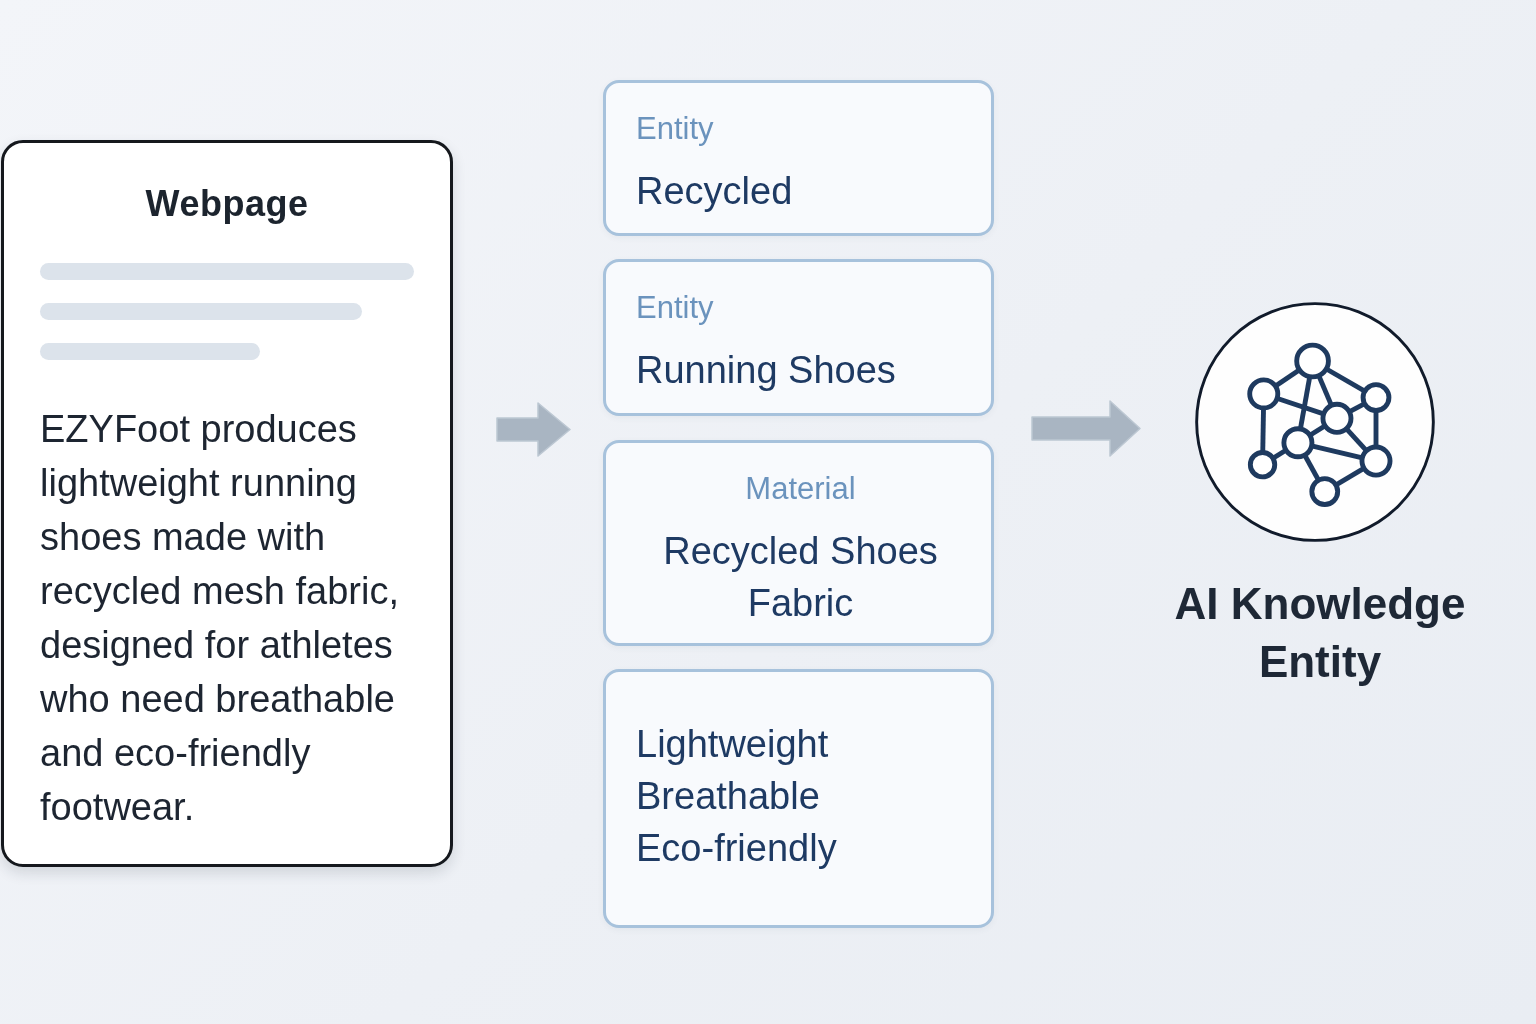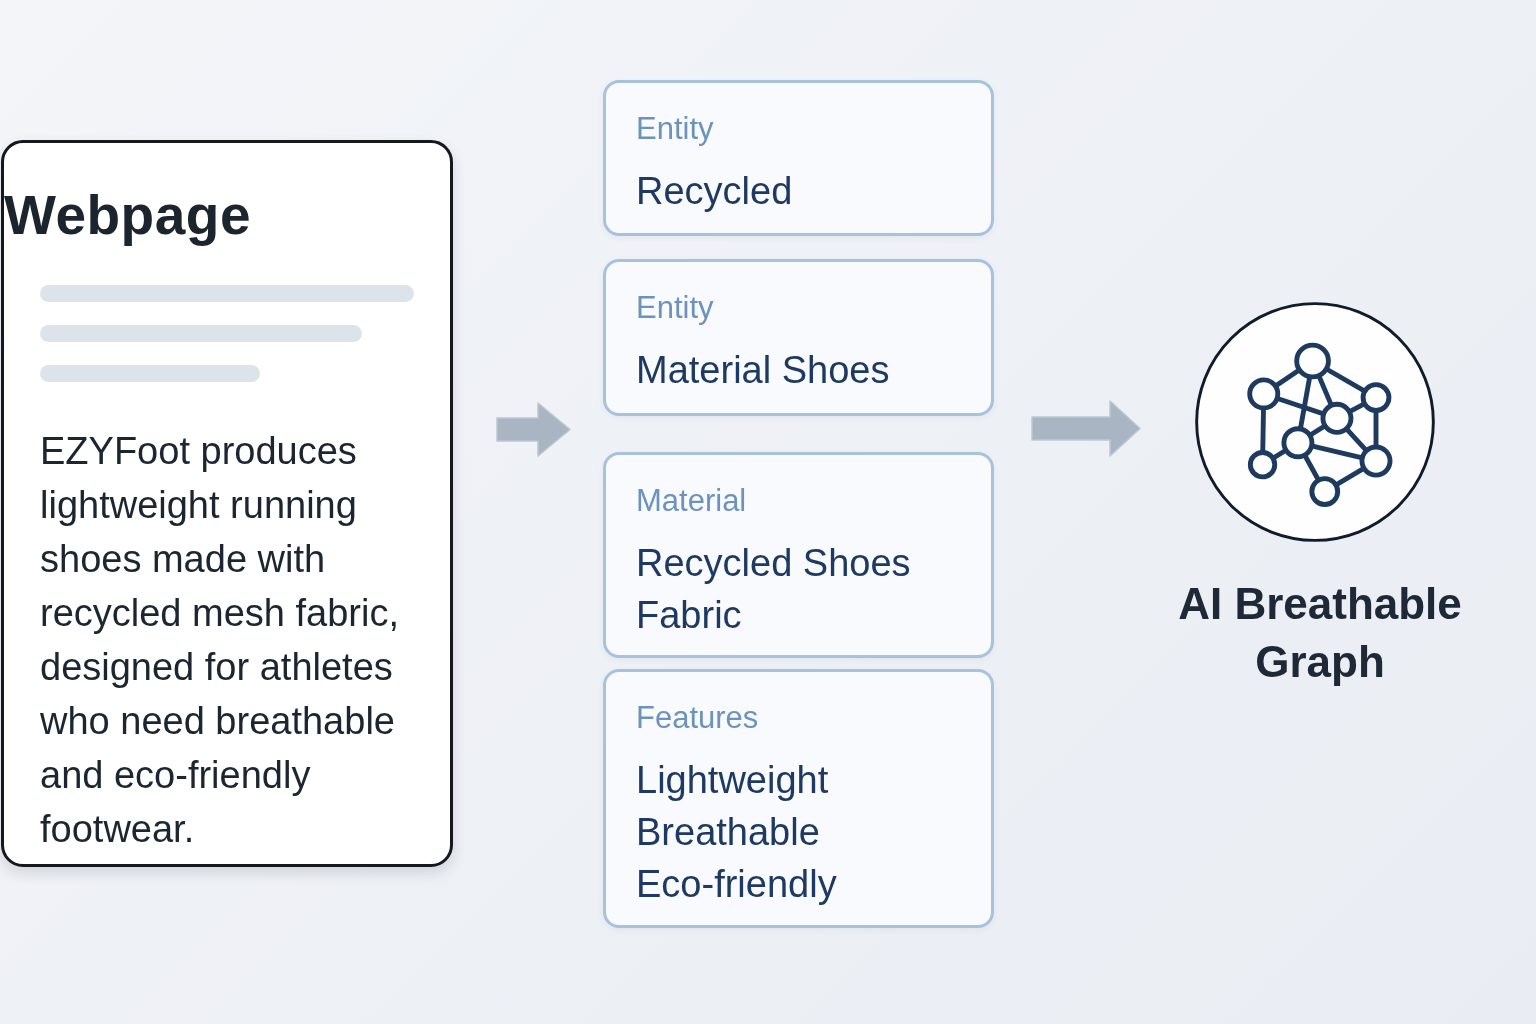--- a/index.html
+++ b/index.html
@@ -19,8 +19,8 @@
     box-sizing:border-box;
   }
   .wp-title{
-    margin-top:40px;text-align:left;
-    font-size:55px;font-weight:700;color:#1c242e;letter-spacing:.5px;
+    margin-top:40px;text-align:center;
+    font-size:36px;font-weight:700;color:#1c242e;letter-spacing:.5px;
   }
   .wp-bars{margin:38px 0 0 36px;}
   .bar{height:17px;border-radius:9px;background:#dce3eb;}

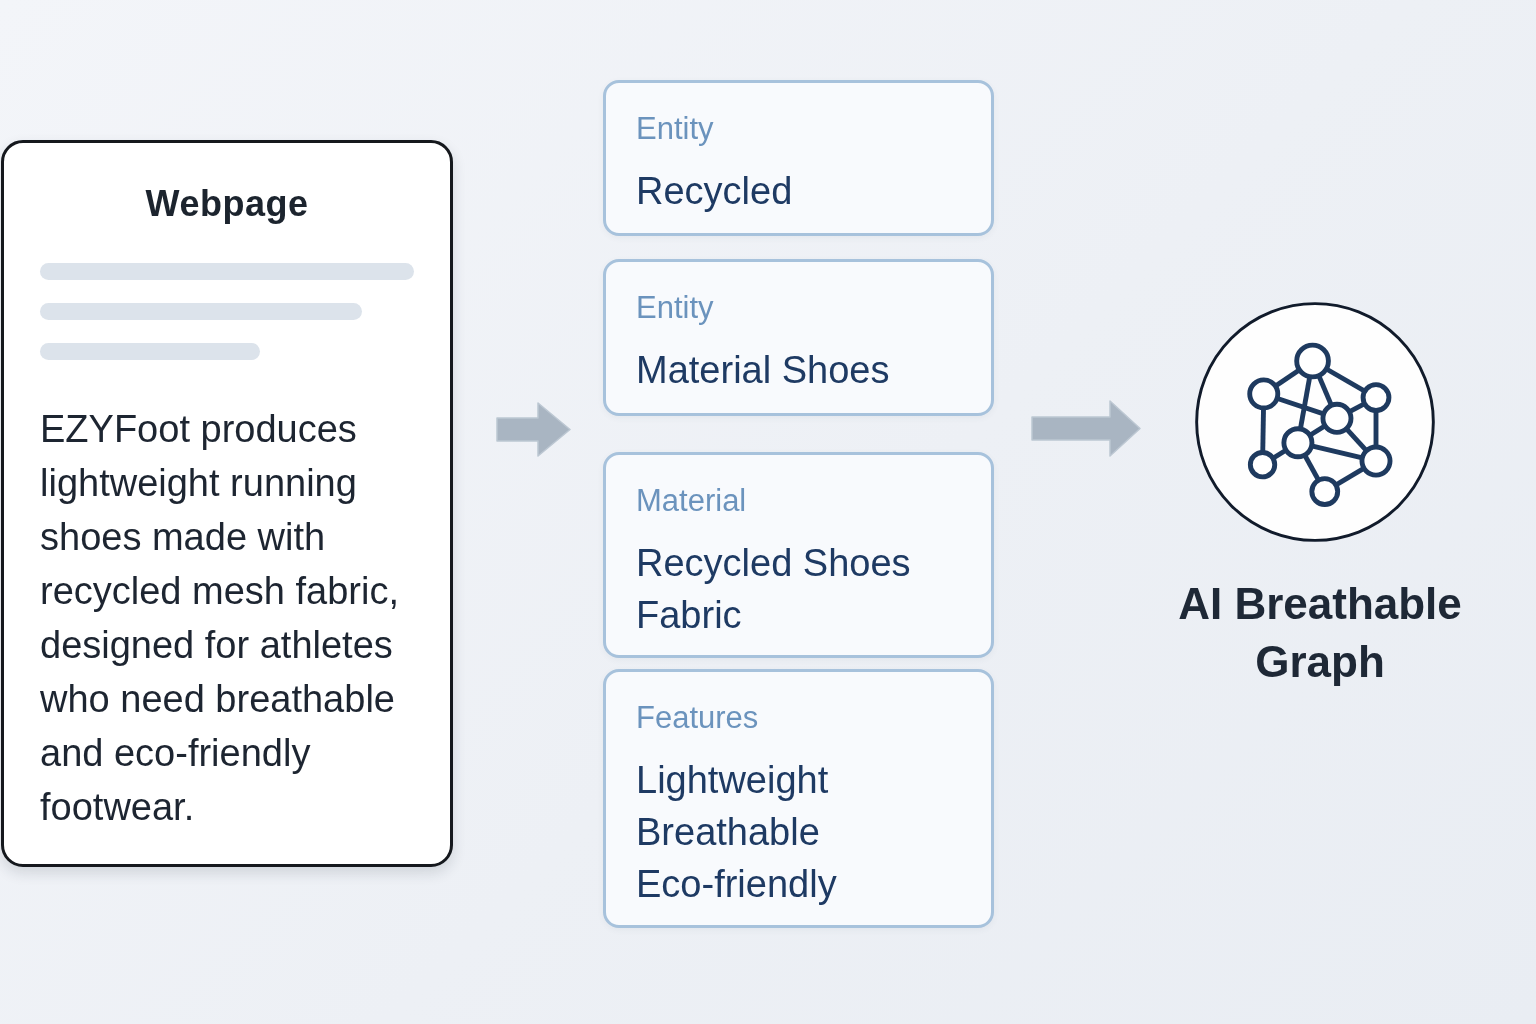--- a/index.html
+++ b/index.html
@@ -91,7 +91,7 @@
 
   <div class="ecard ecard-product">
     <div class="ecard-label">Entity</div>
-    <div class="ecard-value">Material Shoes</div>
+    <div class="ecard-value">Running Shoes</div>
   </div>
 
   <div class="ecard ecard-material">

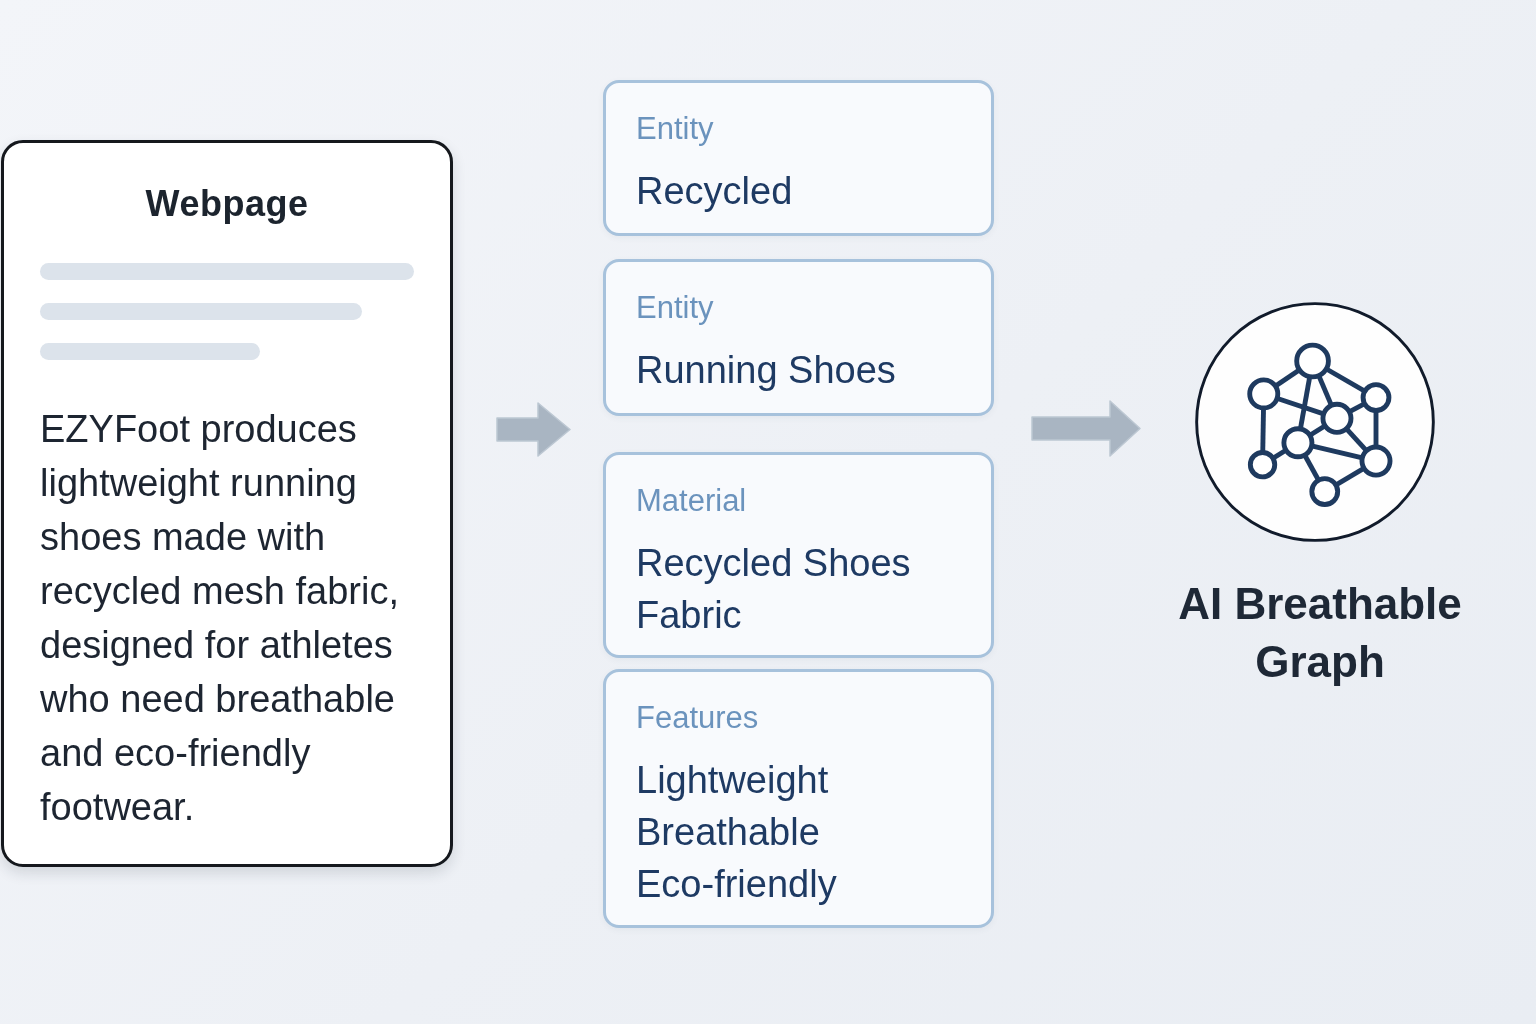--- a/index.html
+++ b/index.html
@@ -47,7 +47,7 @@
   }
   .ecard-entity  {top:80px;  height:156px;}
   .ecard-product {top:259px; height:157px;}
-  .ecard-material{top:452px; height:206px;}
+  .ecard-material{top:440px; height:206px;text-align:center;}
   .ecard-features{top:669px; height:259px;}
 
   

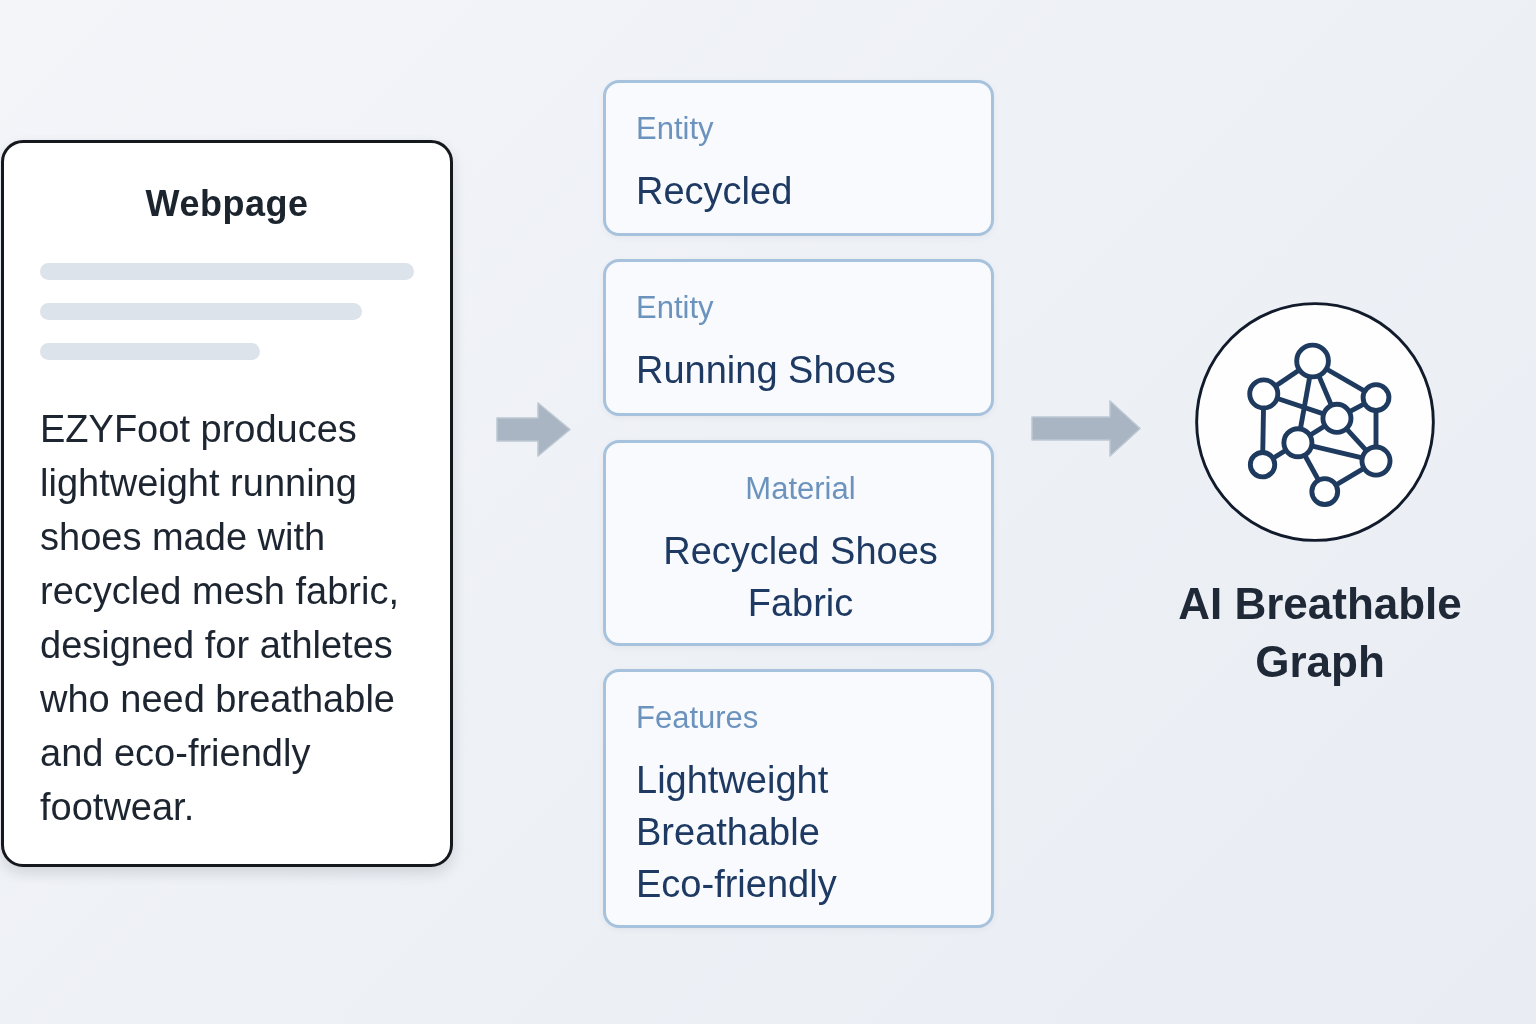--- a/index.html
+++ b/index.html
@@ -140,7 +140,7 @@
     </g>
   </svg>
 
-  <div class="kg-label">AI Breathable Graph</div>
+  <div class="kg-label">AI Knowledge Entity</div>
 
 </div>
 

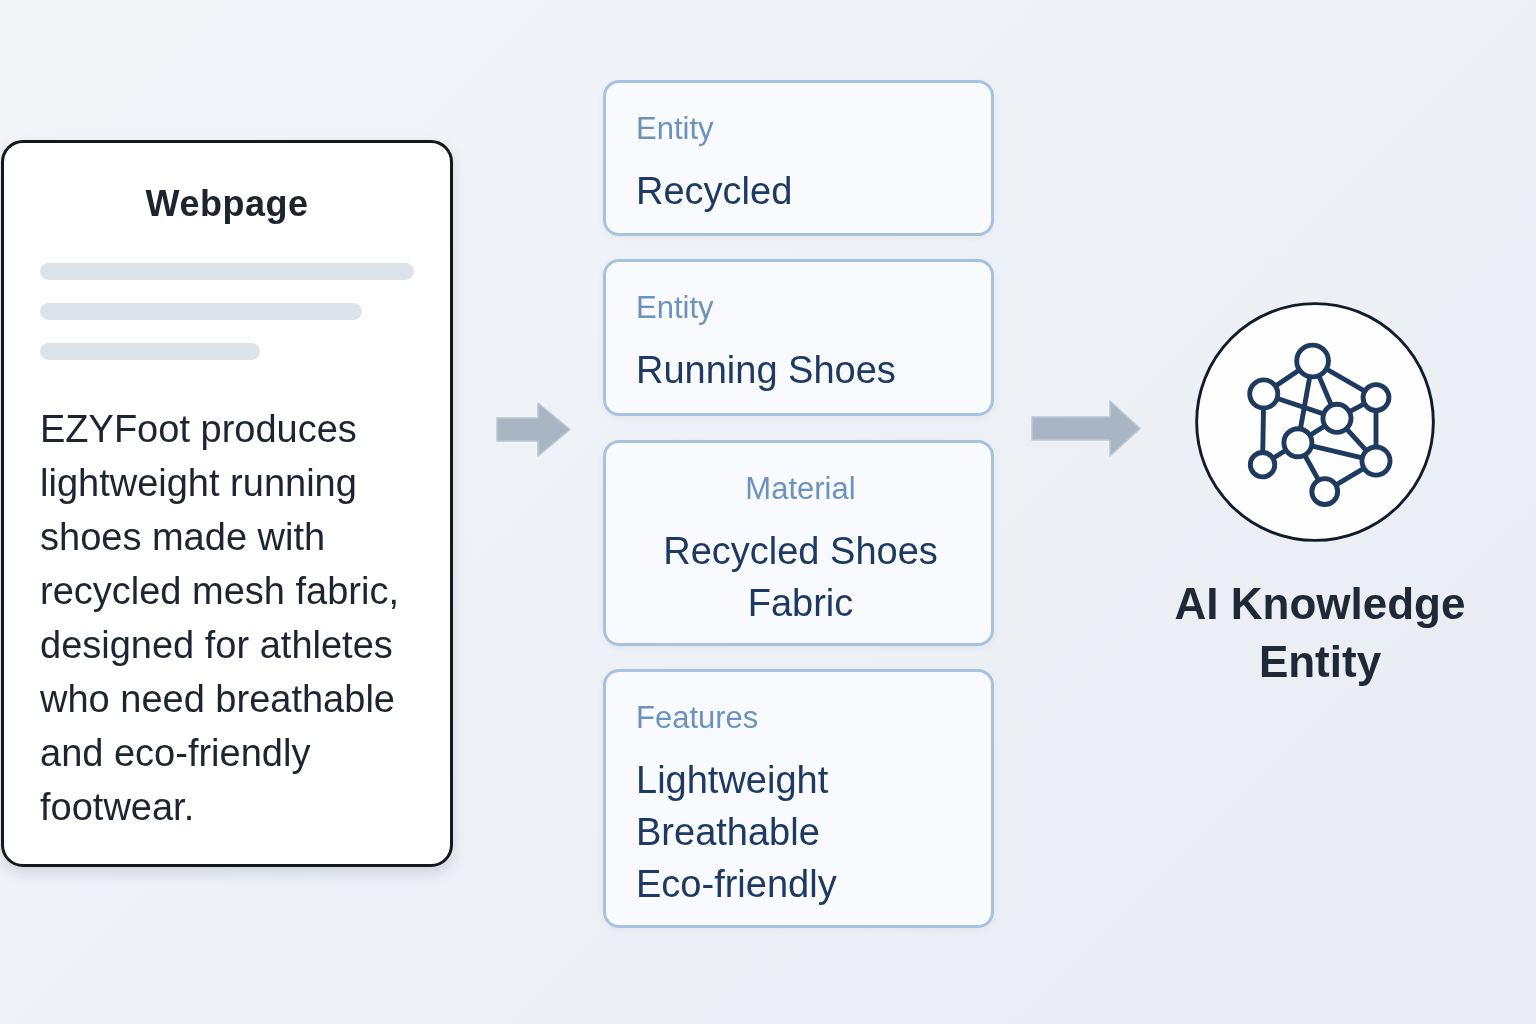--- a/index.html
+++ b/index.html
@@ -100,7 +100,6 @@
   </div>
 
   <div class="ecard ecard-features">
-    <div class="ecard-label">Features</div>
     <div class="ecard-value">Lightweight
 Breathable
 Eco-friendly</div>

